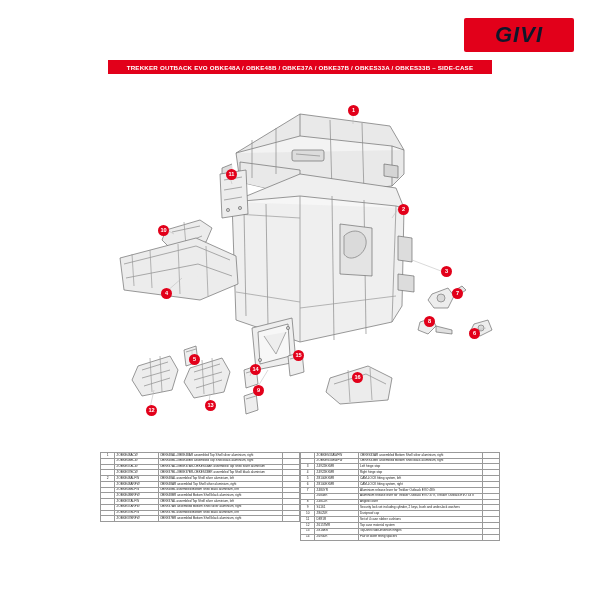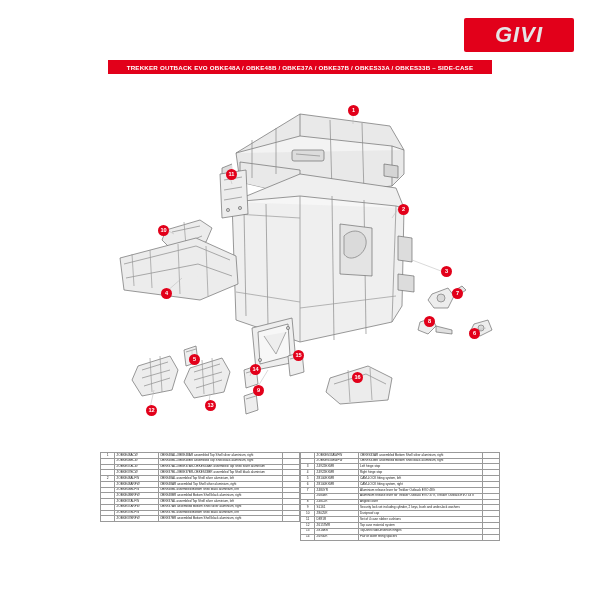--- a/index.html
+++ b/index.html
@@ -35,7 +35,7 @@
     justify-content: center;
   }
   .brand-logo .brand-text {
-    color: #e5e5e5;
+    color: #0f172a;
     font-size: 22px;
     font-weight: bold;
     letter-spacing: 1px;

